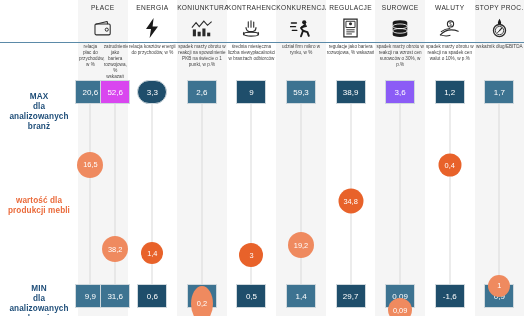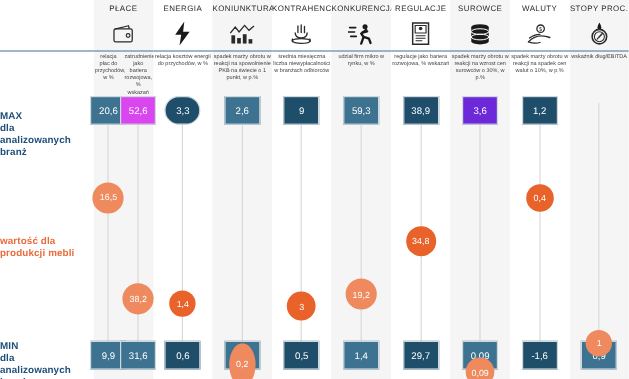--- a/index.html
+++ b/index.html
@@ -25,7 +25,7 @@
     position:absolute;
     width:78px;
     left:0;
-    text-align:left;
+    text-align:center;
     font-weight:bold;
     line-height:1.22;
     letter-spacing:.1px;

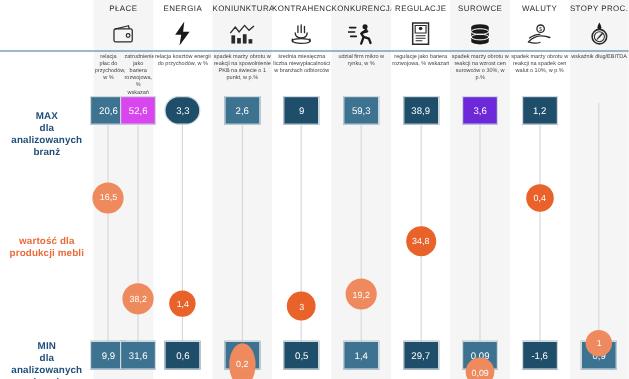--- a/index.html
+++ b/index.html
@@ -315,7 +315,7 @@
           <div class="sub">
             <div class="sub-desc">spadek marży obrotu w reakcji na wzrost cen surowców o 30%, w p.%</div>
             <div class="stem"></div>
-            <div class="chip chip-max" style="background: #6d28d9;">3,6</div>
+            <div class="chip chip-max" style="background: #8b5cf6;">3,6</div>
             <div class="chip chip-min" style="background: rgb(61, 115, 145);">0,09</div>
             <div class="bubble" style="width: 24px; height: 24px; background: rgb(239, 138, 95); top: 268px;">0,09</div>
           </div>

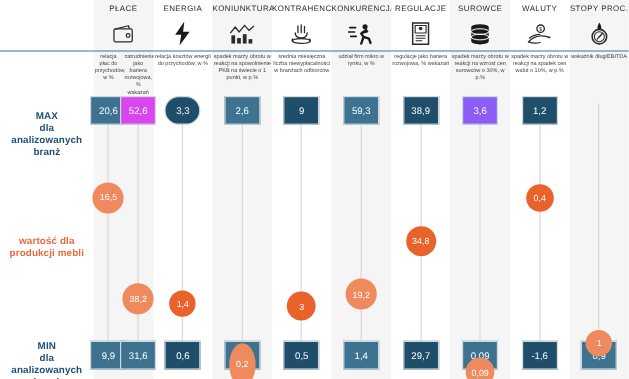--- a/index.html
+++ b/index.html
@@ -363,6 +363,7 @@
           <div class="sub">
             <div class="sub-desc">wskaźnik dług/EBITDA</div>
             <div class="stem"></div>
+            <div class="chip chip-max" style="background: rgb(61, 115, 145);">1,7</div>
             <div class="chip chip-min" style="background: rgb(61, 115, 145);">0,9</div>
             <div class="bubble" style="width: 22px; height: 22px; background: rgb(239, 138, 95); top: 243.76px;">1</div>
           </div>

